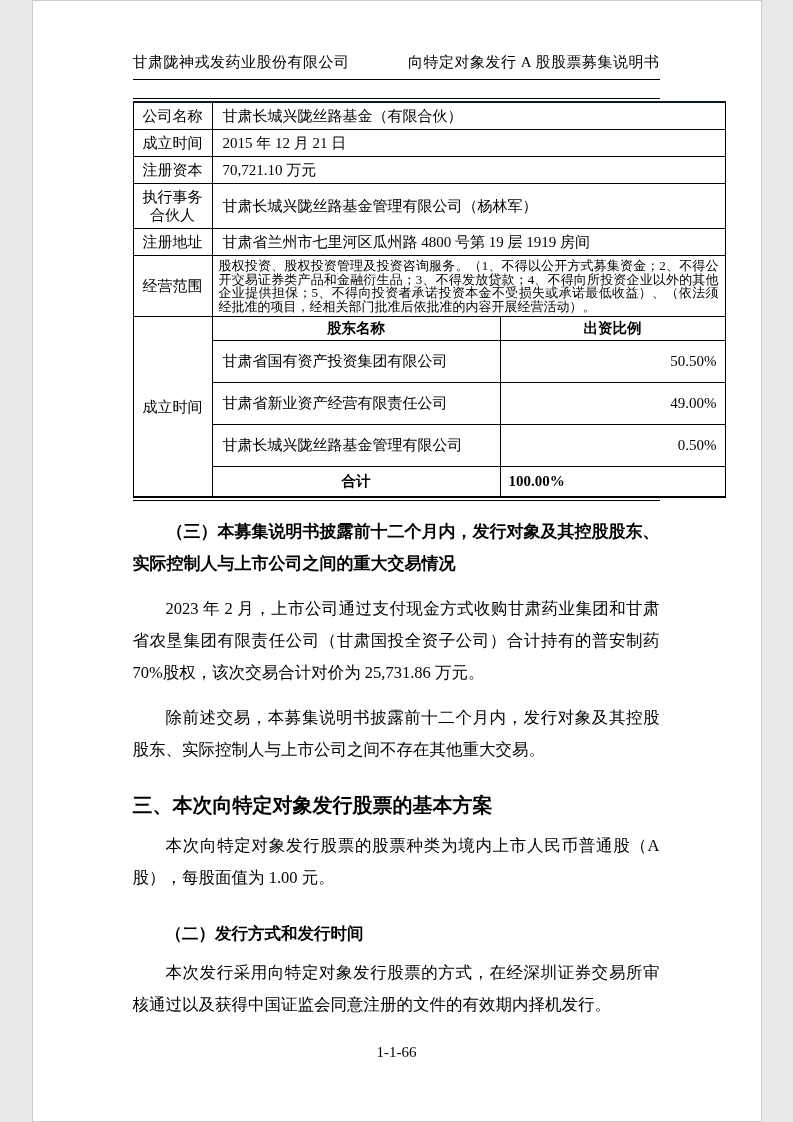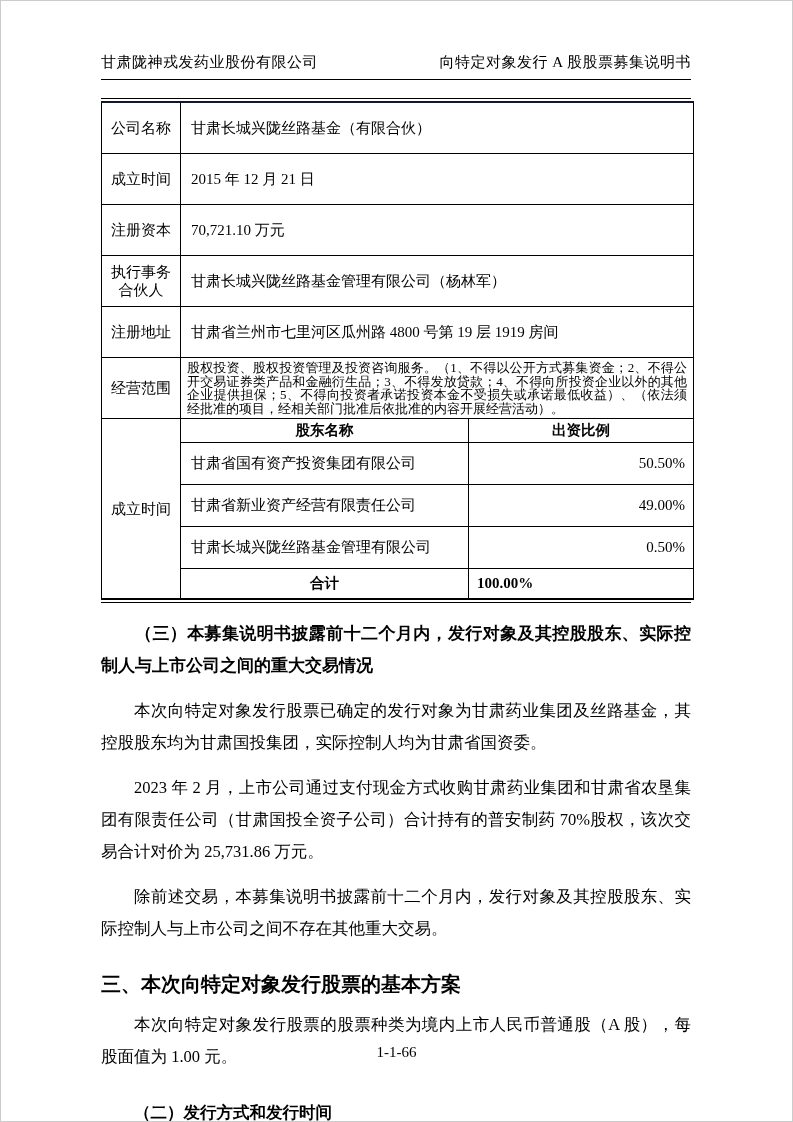--- a/index.html
+++ b/index.html
@@ -5,7 +5,7 @@
   * { margin:0; padding:0; box-sizing:border-box; }
   html,body { background:#e8e8e8; }
   .page {
-    width:793px; height:1122px; margin:0 auto; background:#ffffff;
+    width:730px; height:1122px; margin:0 auto; background:#ffffff;
     color:#000; font-family:"Liberation Serif","DejaVu Serif",serif;
     position:relative; padding:52px 101px 0 100px; overflow:hidden;
     border:1px solid #cccccc;

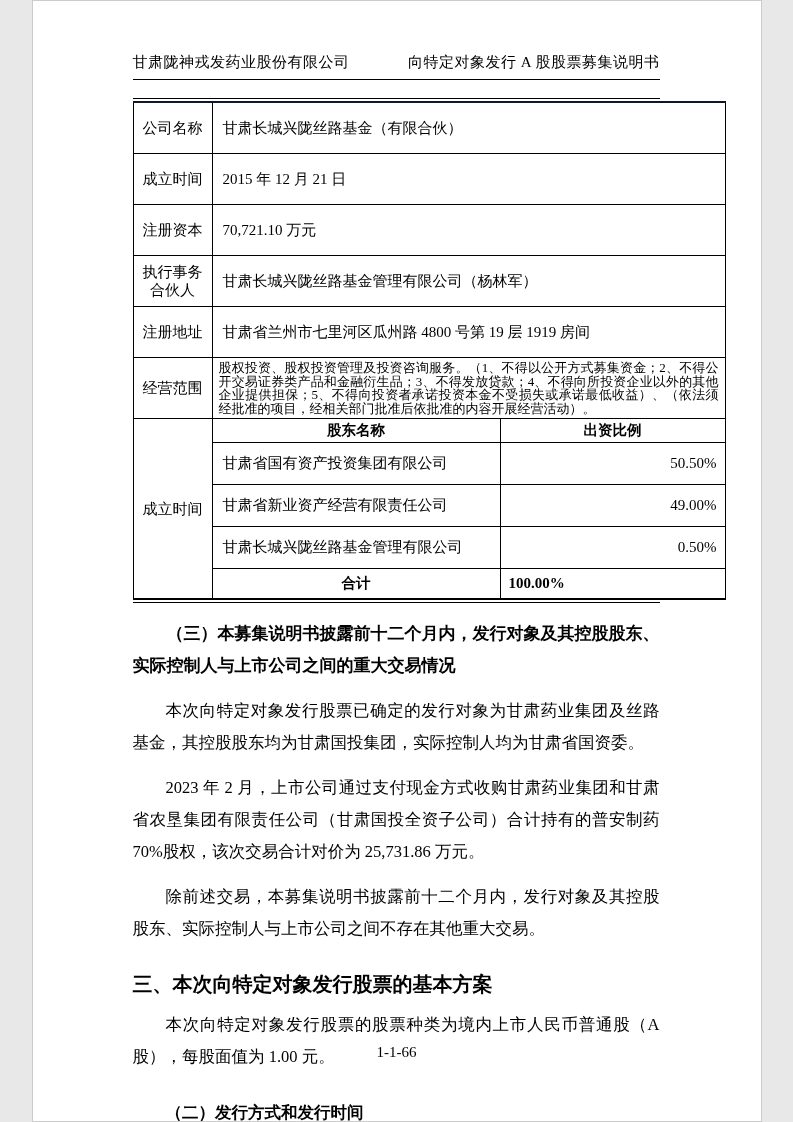--- a/index.html
+++ b/index.html
@@ -29,7 +29,7 @@
   }
   table.info-table td { border:1px solid #000; vertical-align:middle; }
   td.label-cell  { text-align:center; padding:4px 8px; line-height:18px; }
-  td.value-cell  { text-align:left; padding:16px 10px; line-height:18px; }
+  td.value-cell  { text-align:left; padding:4px 10px; line-height:18px; }
   td.scope-cell  { font-size:13px; line-height:13.5px; padding:3px 6px; text-align:justify; }
   td.eq-head     { text-align:center; font-weight:bold; padding:2px 4px;
                    font-family:"Liberation Sans","DejaVu Sans",sans-serif; font-size:14.5px; }

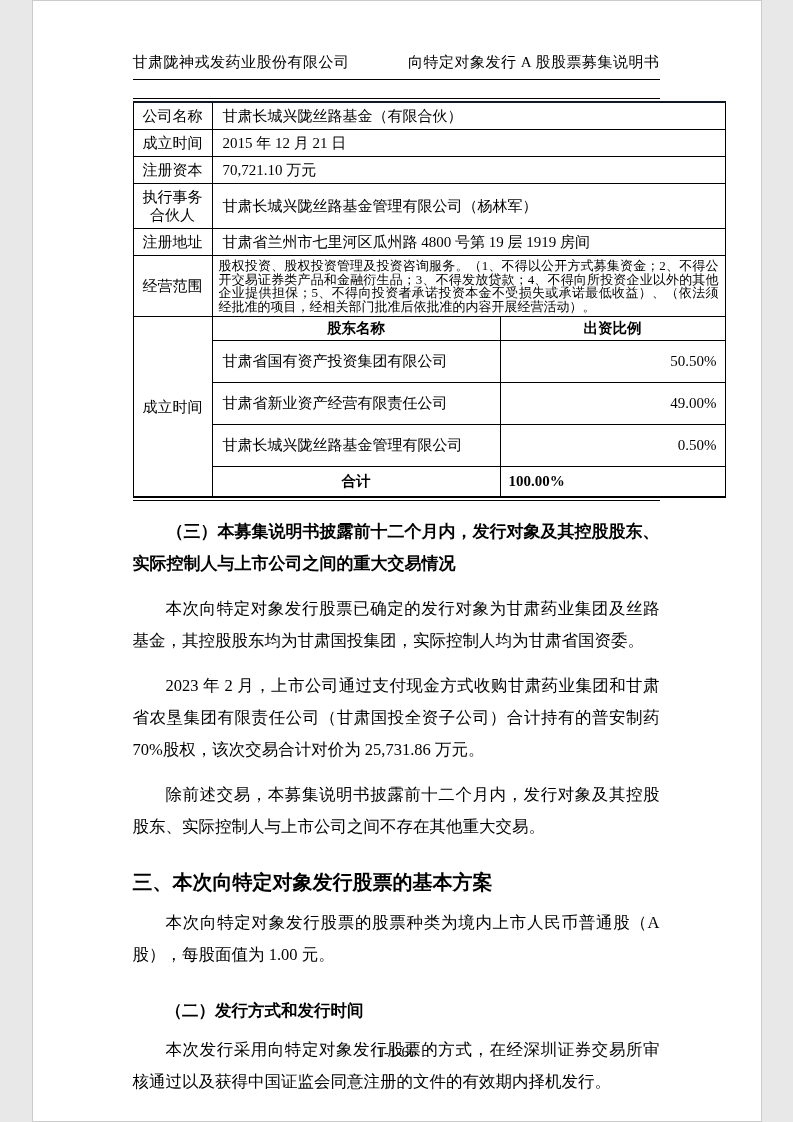--- a/index.html
+++ b/index.html
@@ -131,7 +131,6 @@
   </div>
 
   <div class="h-sub">（三）本募集说明书披露前十二个月内，发行对象及其控股股东、实际控制人与上市公司之间的重大交易情况</div>
-  <p class="para">本次向特定对象发行股票已确定的发行对象为甘肃药业集团及丝路基金，其控股股东均为甘肃国投集团，实际控制人均为甘肃省国资委。</p>
   <p class="para">2023 年 2 月，上市公司通过支付现金方式收购甘肃药业集团和甘肃省农垦集团有限责任公司（甘肃国投全资子公司）合计持有的普安制药 70%股权，该次交易合计对价为 25,731.86 万元。</p>
   <p class="para">除前述交易，本募集说明书披露前十二个月内，发行对象及其控股股东、实际控制人与上市公司之间不存在其他重大交易。</p>
 

